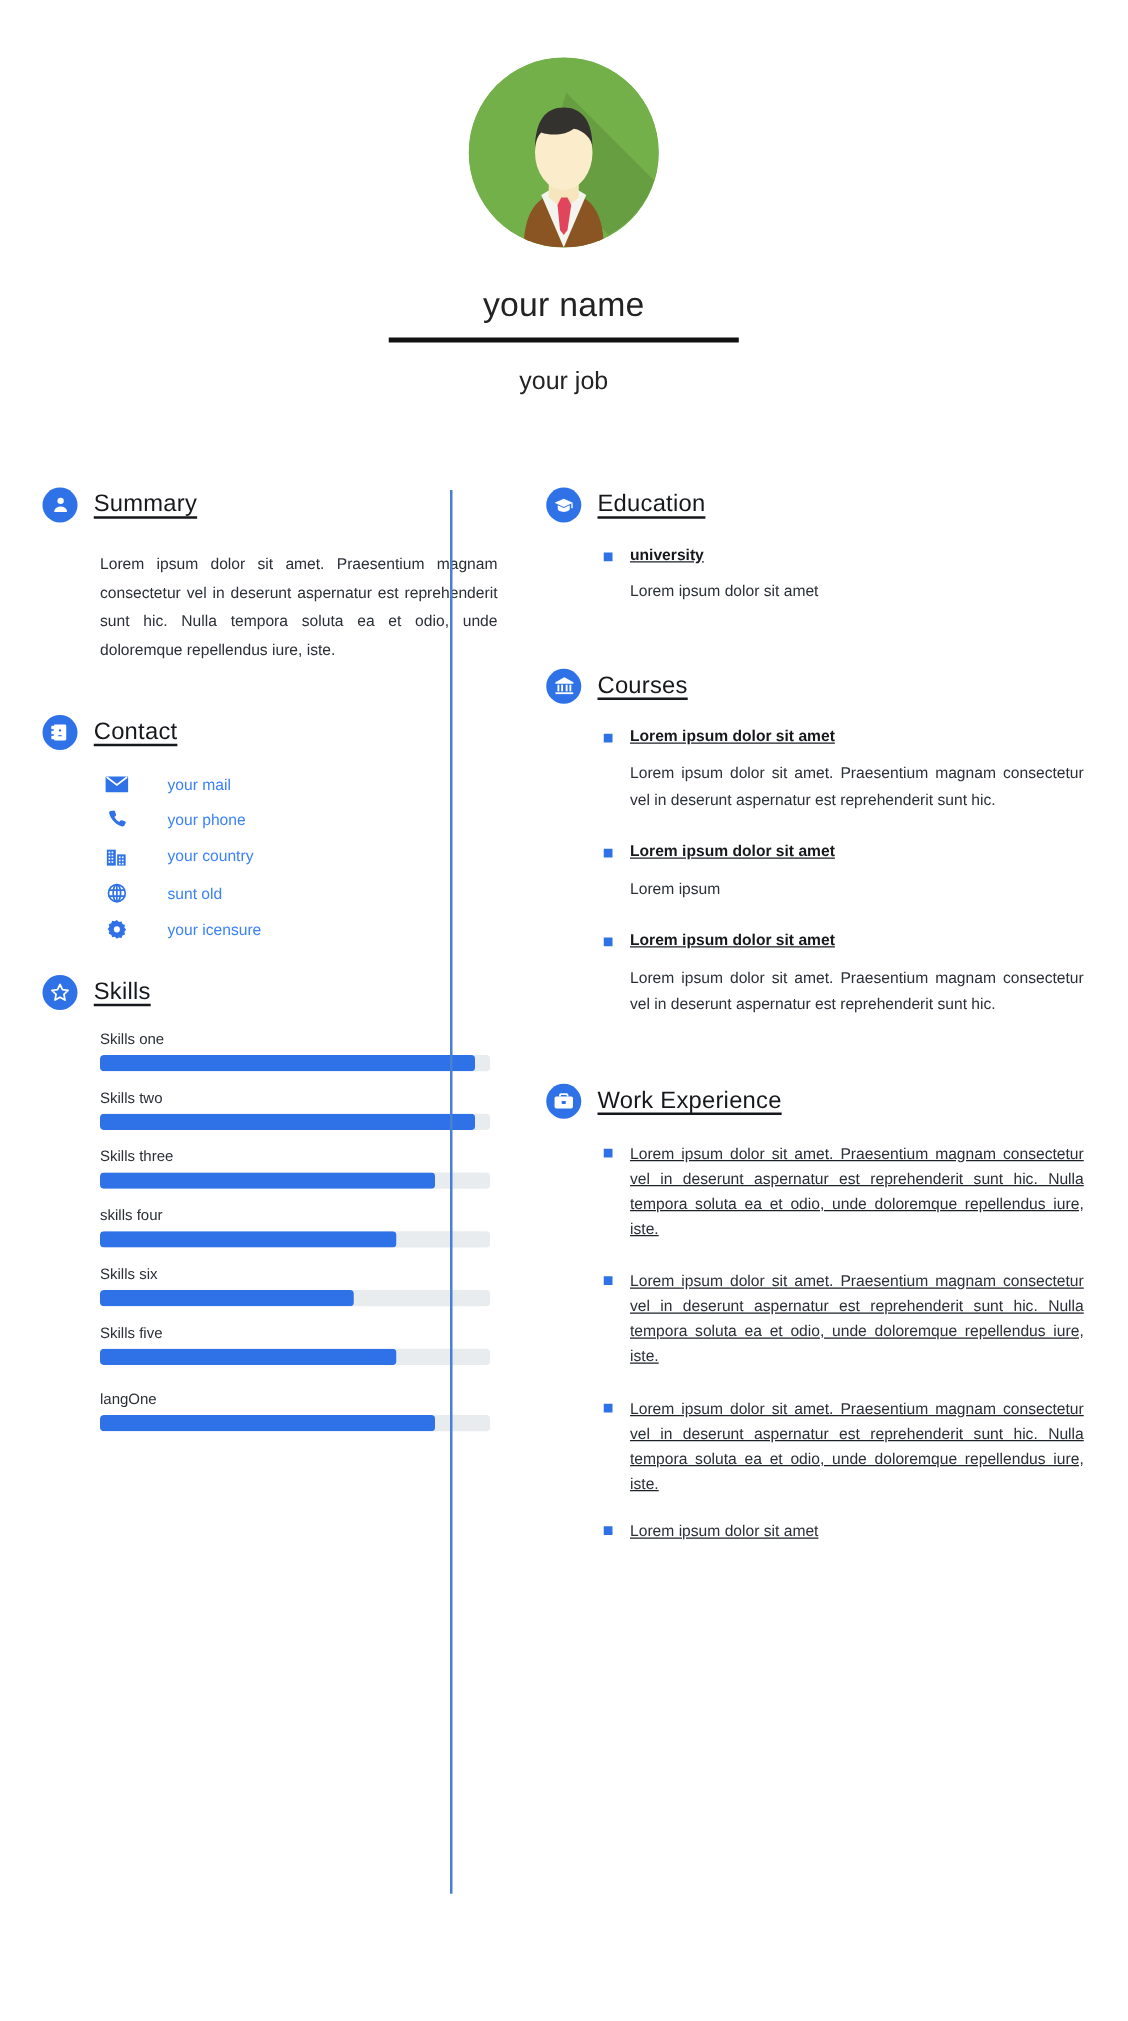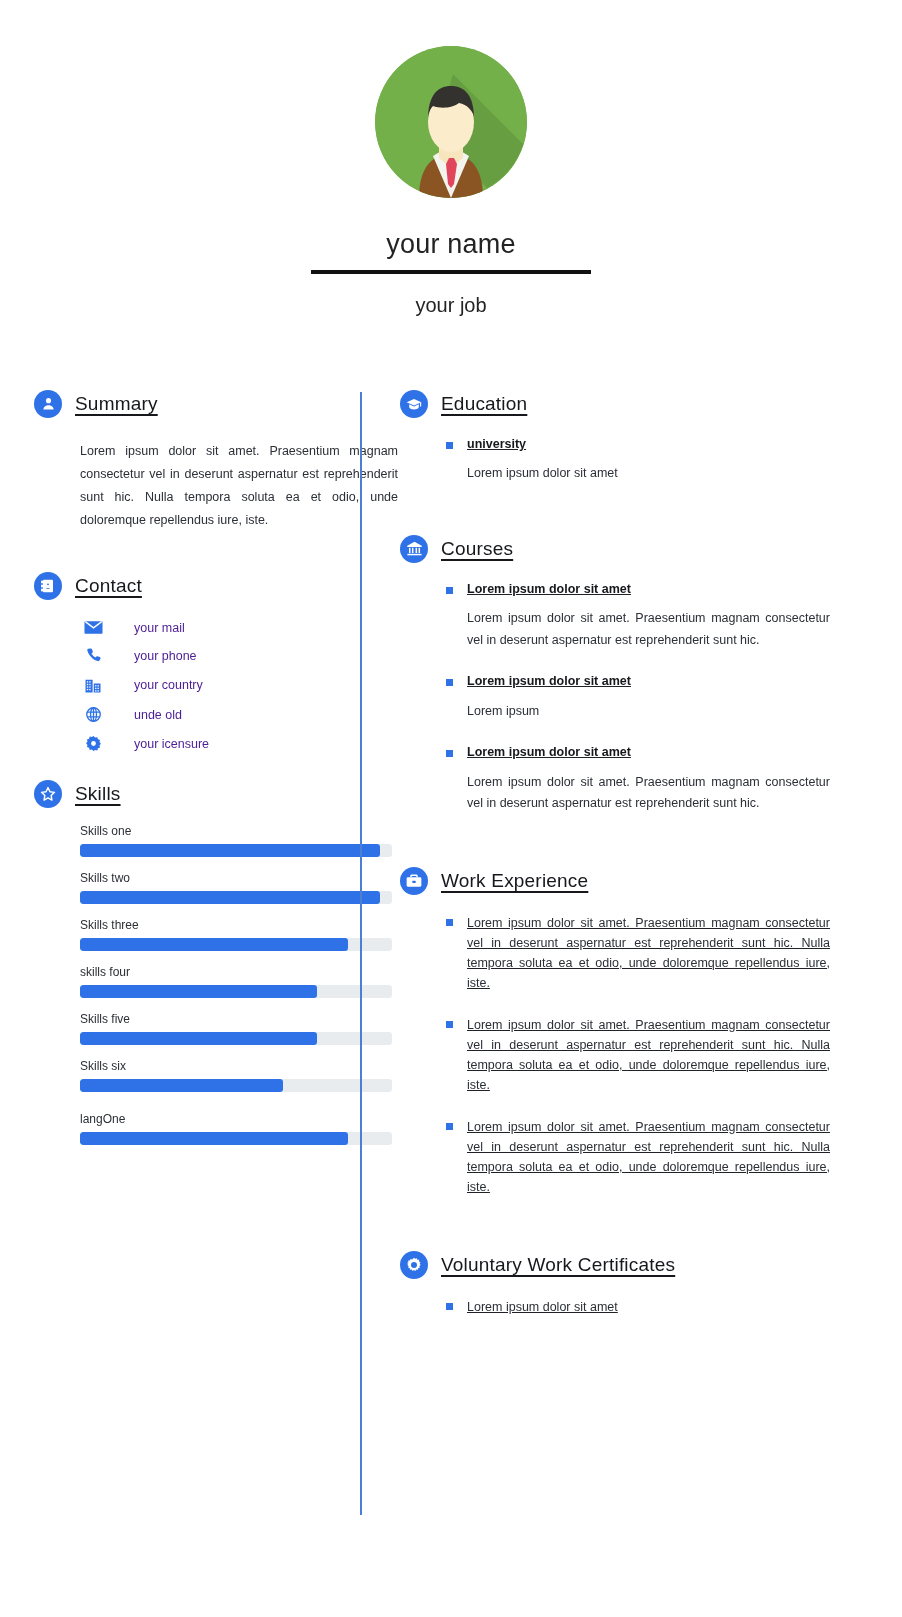--- a/index.html
+++ b/index.html
@@ -78,6 +78,7 @@
     width: 492px;
     padding-left: 38px;
     padding-right: 24px;
+    margin-left: 37px;
   }
 
   

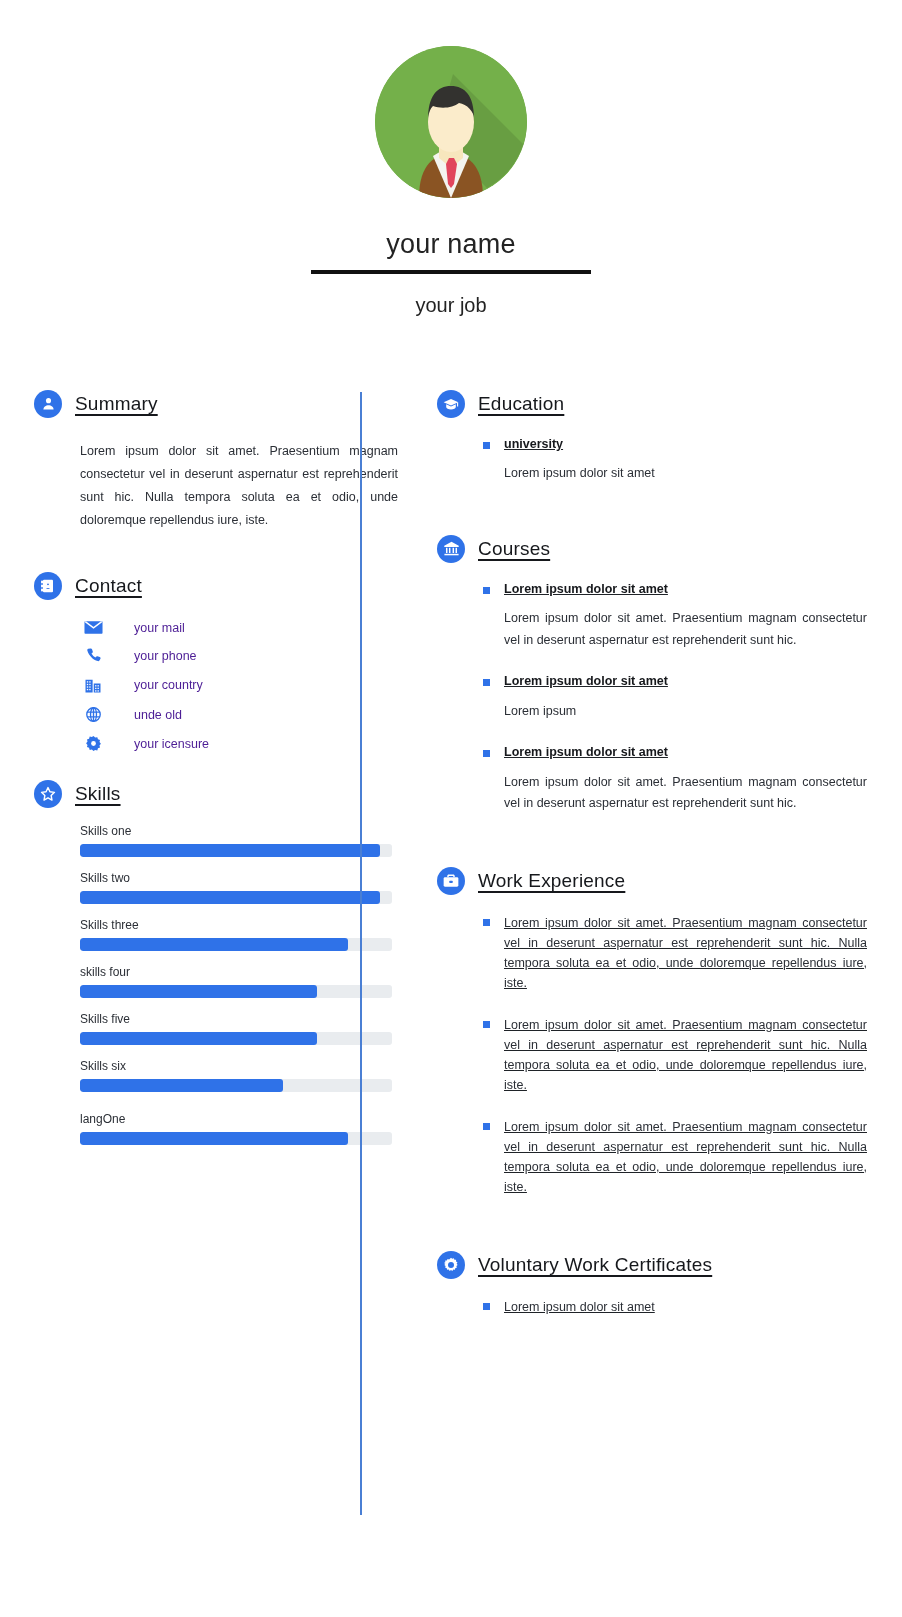--- a/index.html
+++ b/index.html
@@ -142,7 +142,7 @@
   .contact-label {
     margin-left: 28px;
     font-size: 12.5px;
-    color: #4c1d95;
+    color: #3b82f6;
   }
 
   .sec-gap-skills { margin-top: 28px; }

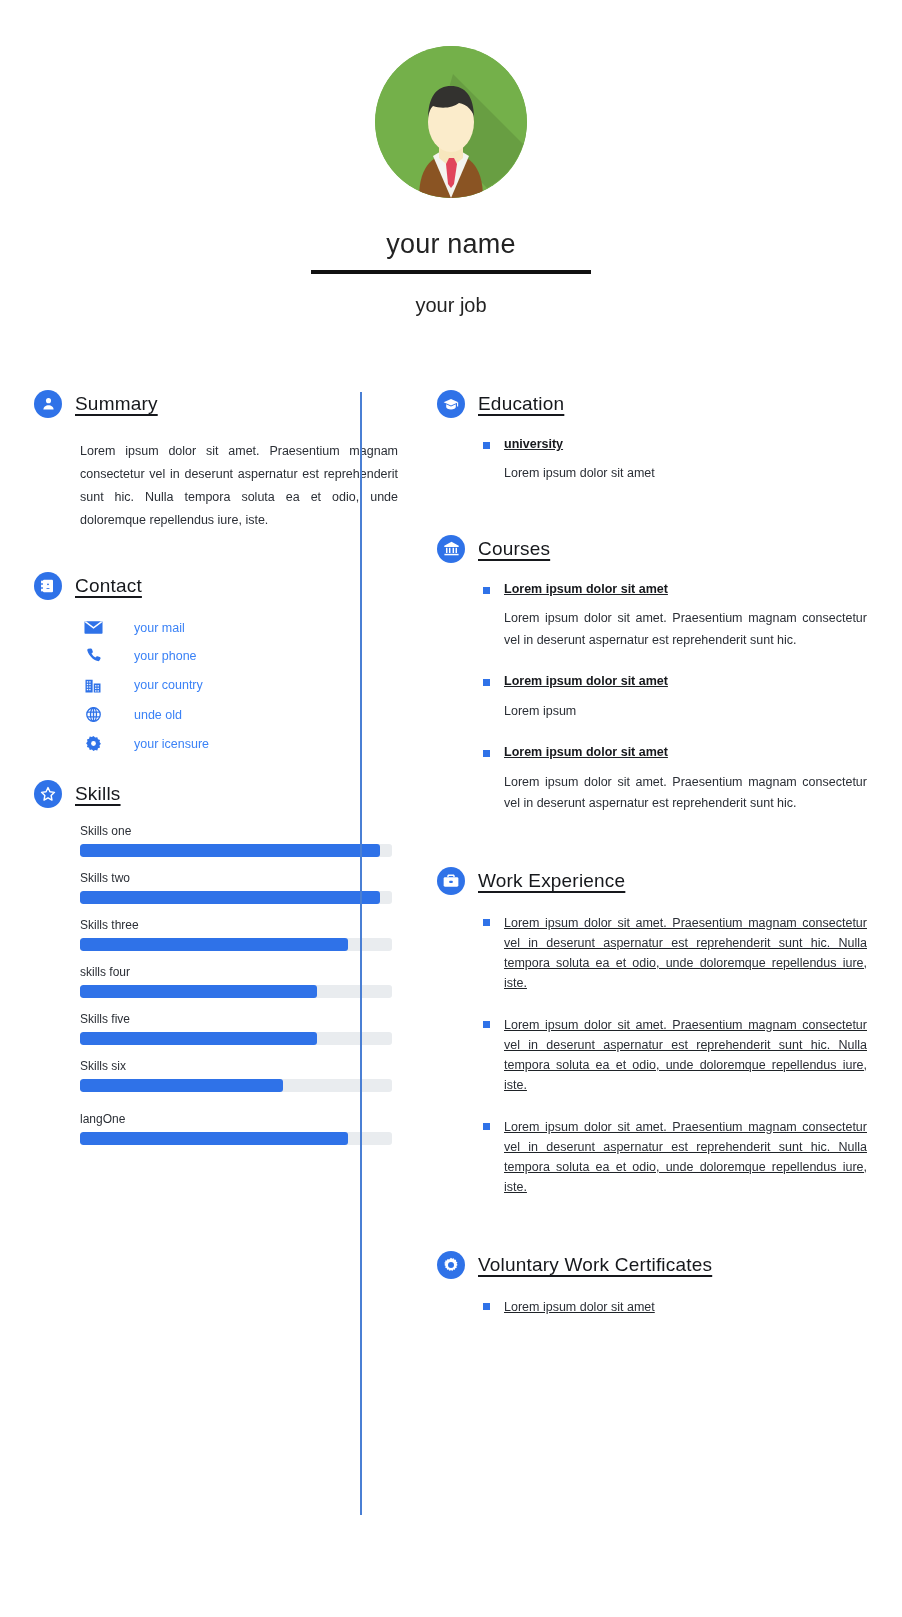--- a/index.html
+++ b/index.html
@@ -323,7 +323,7 @@
               <path d="M2.8 8.6h18.4M2.8 15.4h18.4M12 2.5v19"></path>
             </svg>
         </span>
-        <span class="contact-label">unde old</span>
+        <span class="contact-label">sunt old</span>
       </div>
       <div class="contact-row">
         <span class="contact-ico">

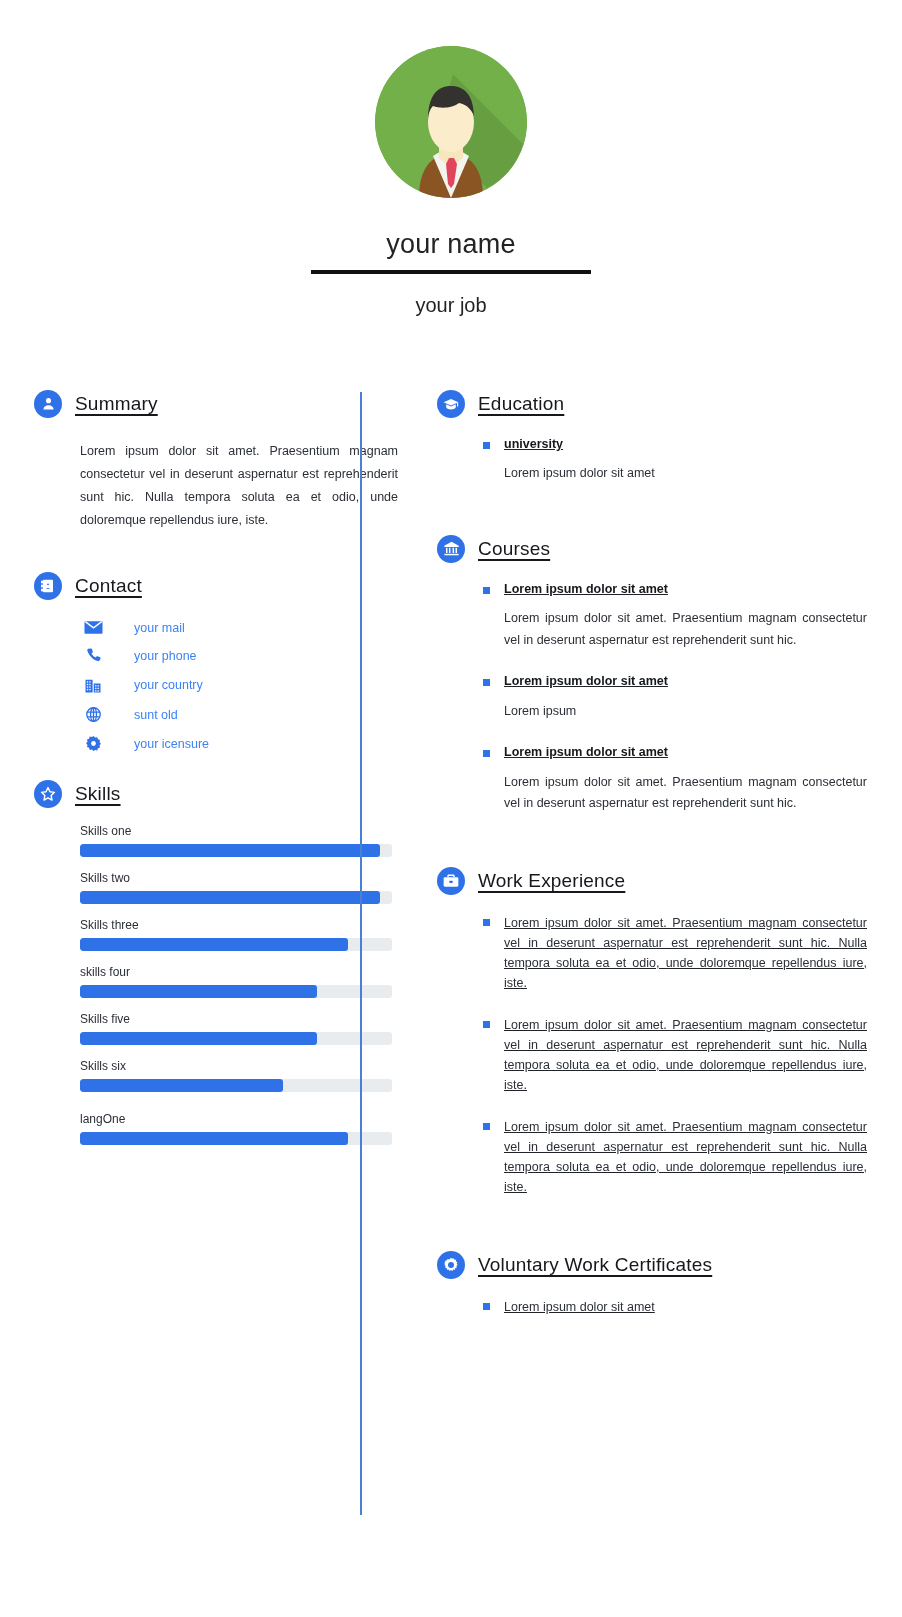--- a/index.html
+++ b/index.html
@@ -371,15 +371,15 @@
           </div>
       </div>
       <div class="bar-item">
+        <div class="bar-label">Skills six</div>
+        <div class="bar-track">
+            <div class="bar-fill" style="width: 65%;"></div>
+          </div>
+      </div>
+      <div class="bar-item">
         <div class="bar-label">Skills five</div>
         <div class="bar-track">
             <div class="bar-fill" style="width: 76%;"></div>
-          </div>
-      </div>
-      <div class="bar-item">
-        <div class="bar-label">Skills six</div>
-        <div class="bar-track">
-            <div class="bar-fill" style="width: 65%;"></div>
           </div>
       </div>
     </div>

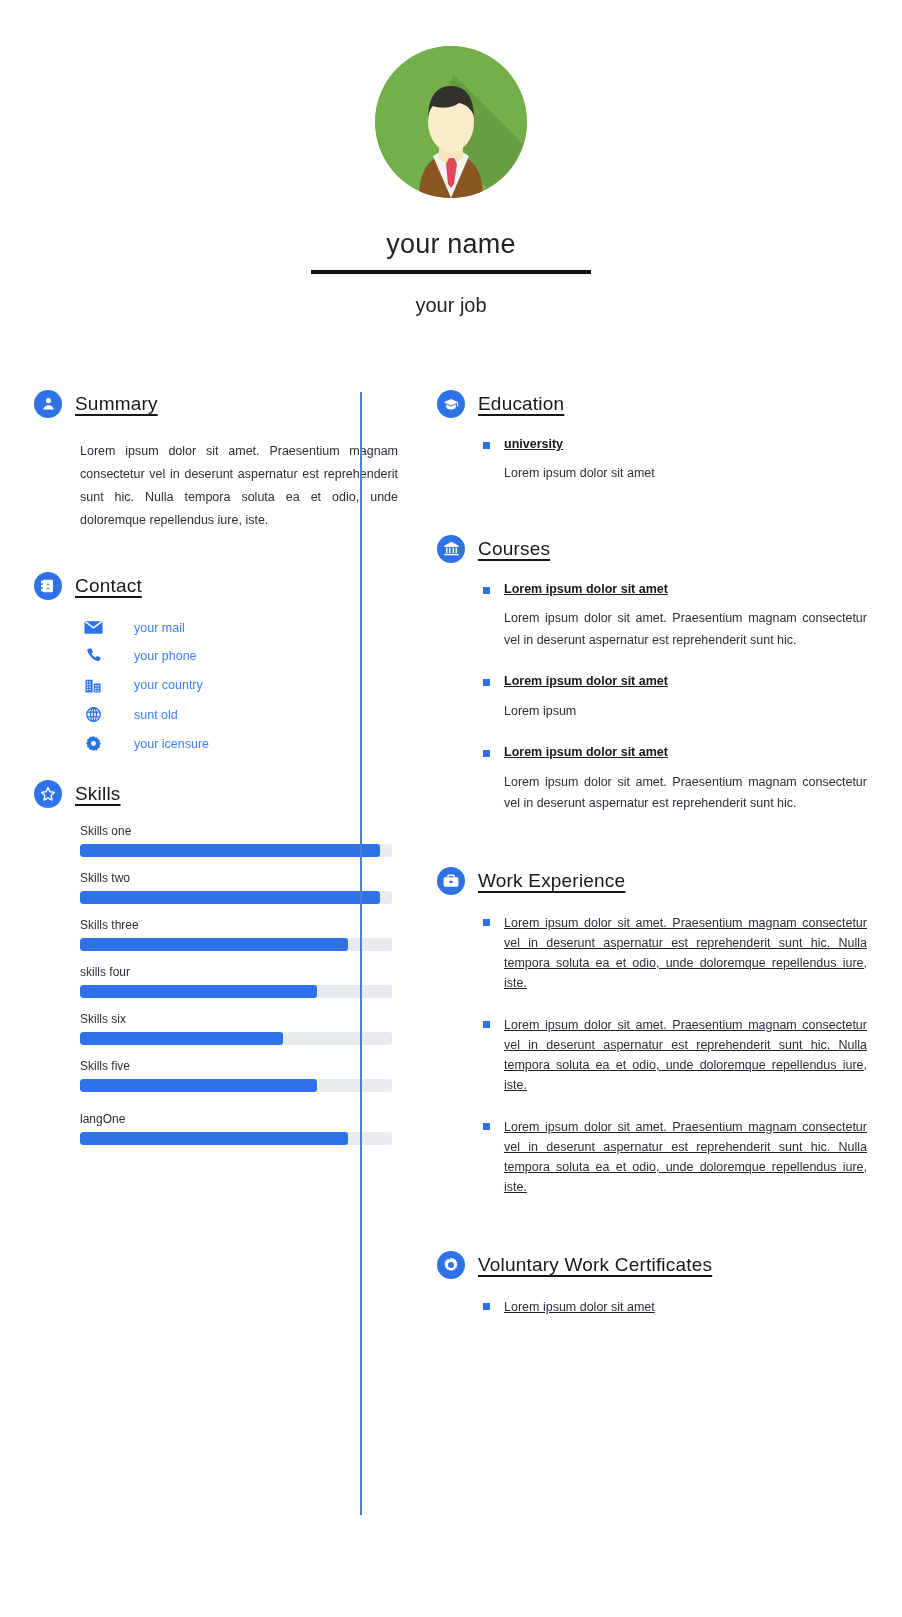--- a/index.html
+++ b/index.html
@@ -491,15 +491,6 @@
       </div>
     </div>
 
-    <div class="sec-head sec-gap-vol">
-      <span class="sec-icon">
-        <svg width="18" height="18" viewBox="0 0 24 24" fill="#ffffff">
-            <path d="M12 2.2l1.6 1.5 2.1-.8.9 2 2.2.2-.1 2.2 1.9 1.1-1.1 1.9 1.4 1.7-1.7 1.4.5 2.2-2.1.6-.4 2.2-2.2-.3-1.2 1.9-1.8-1.3-1.8 1.3-1.2-1.9-2.2.3-.4-2.2-2.1-.6.5-2.2-1.7-1.4 1.4-1.7L2.5 9.4l1.9-1.1-.1-2.2 2.2-.2.9-2 2.1.8z"></path>
-            <circle cx="12" cy="12" r="4" fill="#2f72e8"></circle>
-          </svg>
-      </span>
-      <span class="sec-title">Voluntary Work Certificates</span>
-    </div>
 
     <div class="bullet-list">
       <div class="bullet-entry">

